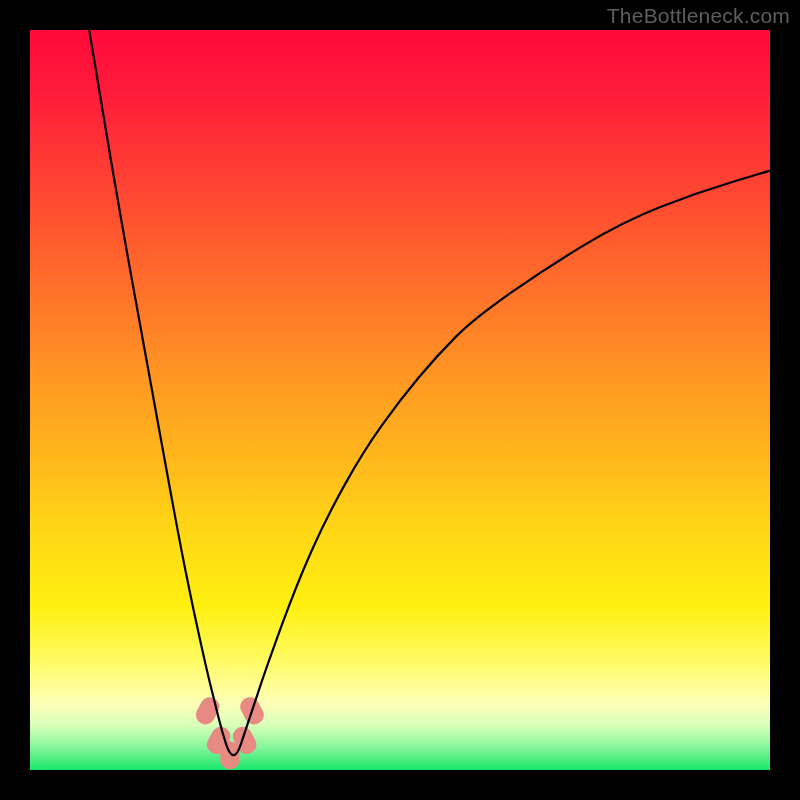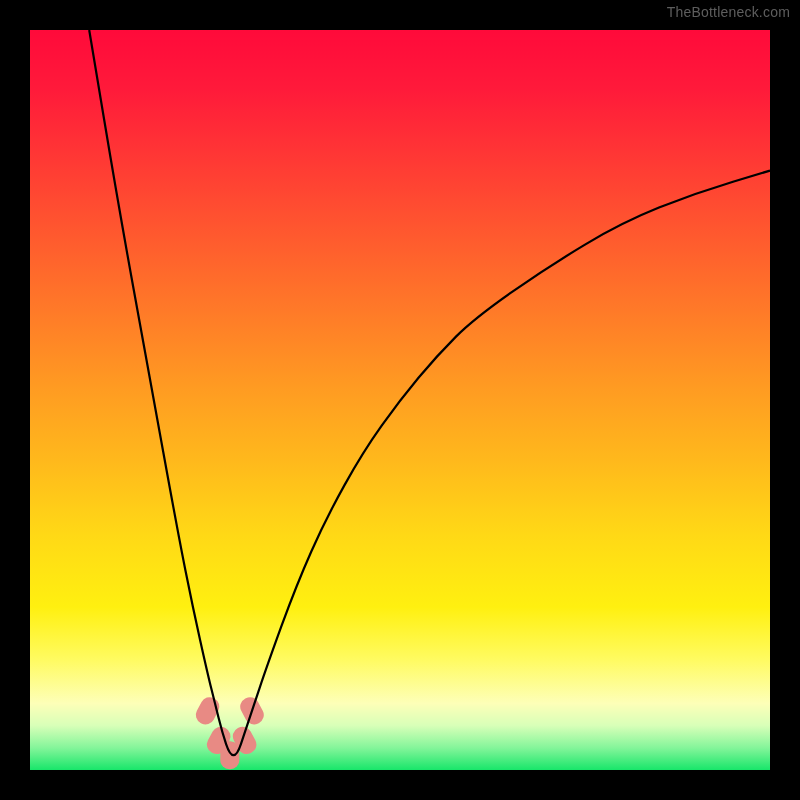--- a/index.html
+++ b/index.html
@@ -48,7 +48,7 @@
     top: 4px;
     right: 10px;
     color: #5e5e5e;
-    font-size: 14px;
+    font-size: 21px;
     letter-spacing: 0.2px;
     user-select: none;
   }

